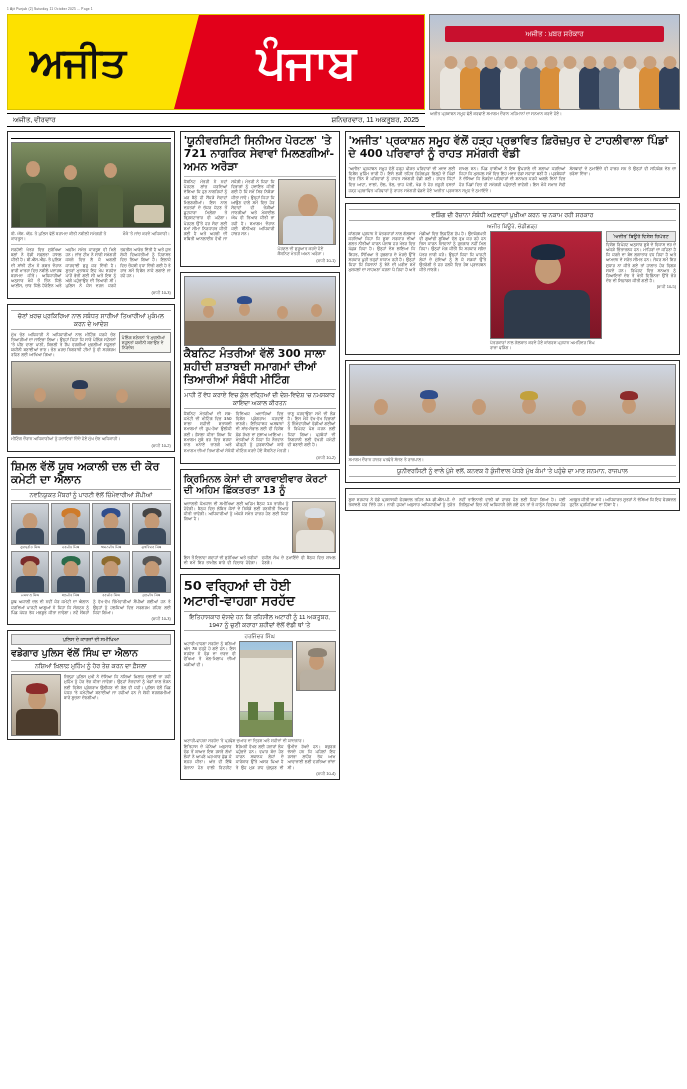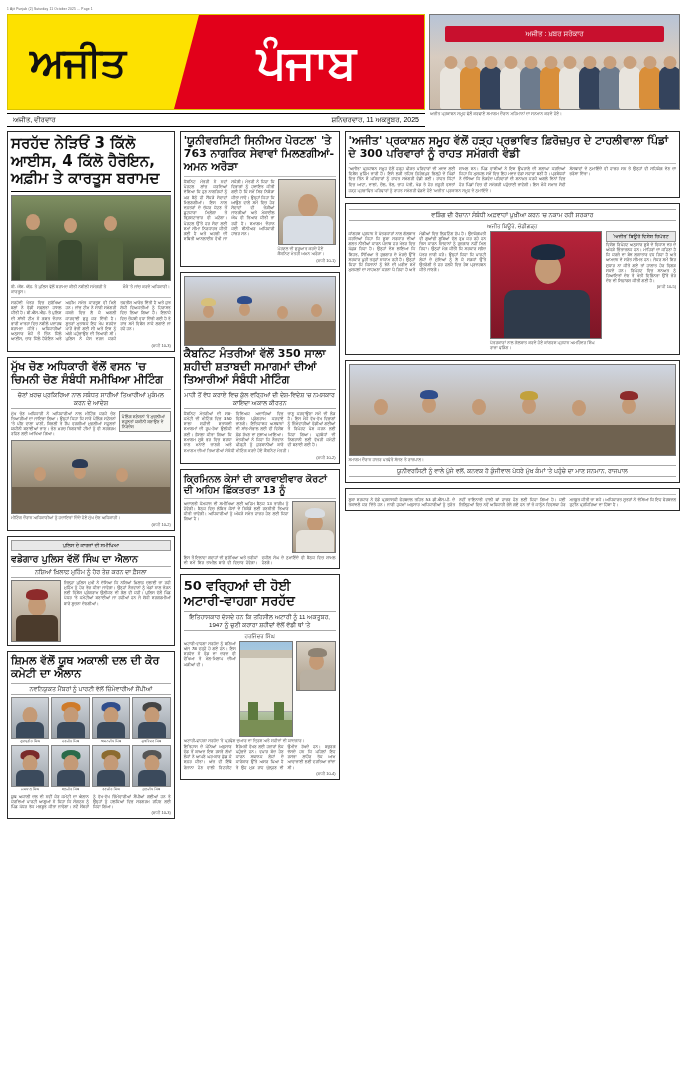--- a/index.html
+++ b/index.html
@@ -185,7 +185,6 @@
     <div class="col c1">
 
       <div class="block">
-        <div class="hl hl-xl">ਸਰਹੱਦ ਨੇੜਿਓਂ 3 ਕਿੱਲੋ ਆਈਸ, 4 ਕਿੱਲੋ ਹੈਰੋਇਨ, ਅਫ਼ੀਮ ਤੇ ਕਾਰਤੂਸ ਬਰਾਮਦ</div>
         <hr class="rule">
         <div class="photo ph-green" style="height:86px;margin-bottom:2px;">
           <div class="head" style="width:14px;height:16px;left:14px;top:18px;"></div>

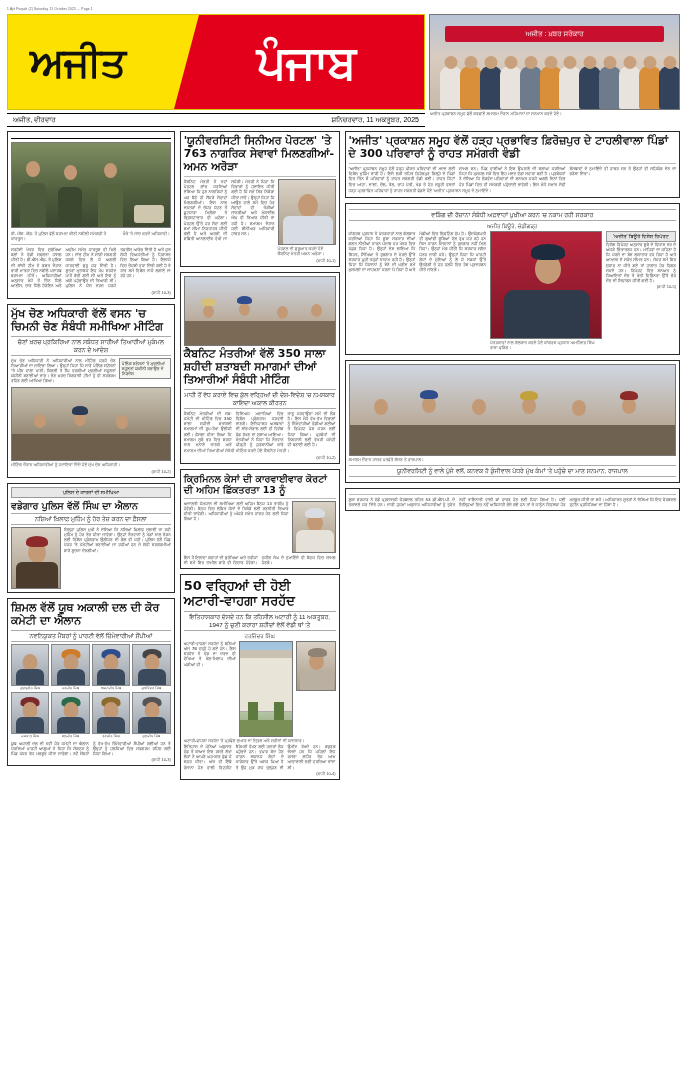--- a/index.html
+++ b/index.html
@@ -324,7 +324,7 @@
     <div class="col c2">
 
       <div class="block">
-        <div class="hl hl-md">'ਯੂਨੀਵਰਸਿਟੀ ਸਿਨੀਅਰ ਪੋਰਟਲ' 'ਤੇ 763 ਨਾਗਰਿਕ ਸੇਵਾਵਾਂ ਮਿਲਣਗੀਆਂ-ਅਮਨ ਅਰੋੜਾ</div>
+        <div class="hl hl-md">'ਯੂਨੀਵਰਸਿਟੀ ਸਿਨੀਅਰ ਪੋਰਟਲ' 'ਤੇ 721 ਨਾਗਰਿਕ ਸੇਵਾਵਾਂ ਮਿਲਣਗੀਆਂ-ਅਮਨ ਅਰੋੜਾ</div>
         <hr class="rule-thin">
         <div style="display:flex;gap:3px;">
           <div class="txt txt2" style="flex:1">

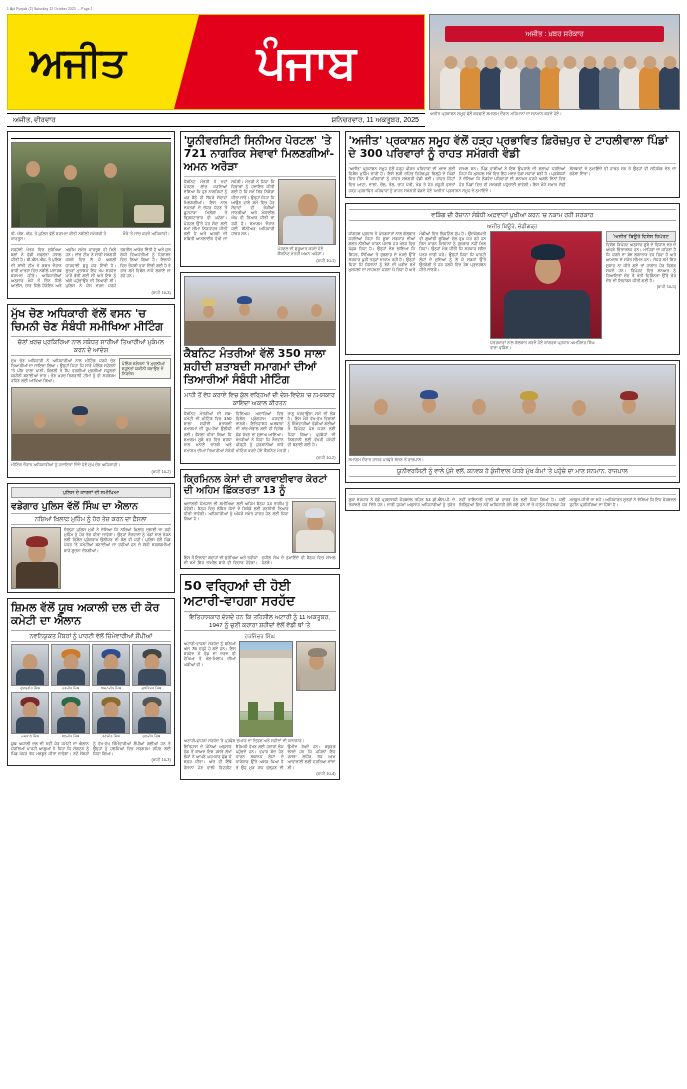--- a/index.html
+++ b/index.html
@@ -411,7 +411,7 @@
     <div class="col c4" style="width:336px">
 
       <div class="block">
-        <div class="hl hl-md">'ਅਜੀਤ' ਪ੍ਰਕਾਸ਼ਨ ਸਮੂਹ ਵੱਲੋਂ ਹੜ੍ਹ ਪ੍ਰਭਾਵਿਤ ਫ਼ਿਰੋਜ਼ਪੁਰ ਦੇ ਟਾਹਲੀਵਾਲਾ ਪਿੰਡਾਂ ਦੇ 300 ਪਰਿਵਾਰਾਂ ਨੂੰ ਰਾਹਤ ਸਮੱਗਰੀ ਵੰਡੀ</div>
+        <div class="hl hl-md">'ਅਜੀਤ' ਪ੍ਰਕਾਸ਼ਨ ਸਮੂਹ ਵੱਲੋਂ ਹੜ੍ਹ ਪ੍ਰਭਾਵਿਤ ਫ਼ਿਰੋਜ਼ਪੁਰ ਦੇ ਟਾਹਲੀਵਾਲਾ ਪਿੰਡਾਂ ਦੇ 400 ਪਰਿਵਾਰਾਂ ਨੂੰ ਰਾਹਤ ਸਮੱਗਰੀ ਵੰਡੀ</div>
         <hr class="rule-thin">
         <div class="txt txt3">
           'ਅਜੀਤ' ਪ੍ਰਕਾਸ਼ਨ ਸਮੂਹ ਵੱਲੋਂ ਹੜ੍ਹ ਪੀੜਤ ਪਰਿਵਾਰਾਂ ਦੀ ਮਦਦ ਲਈ ਵਿਸ਼ੇਸ਼ ਮੁਹਿੰਮ ਜਾਰੀ ਹੈ। ਇਸੇ ਲੜੀ ਤਹਿਤ ਫ਼ਿਰੋਜ਼ਪੁਰ ਜ਼ਿਲ੍ਹੇ ਦੇ ਪਿੰਡਾਂ ਵਿਚ ਤਿੰਨ ਸੌ ਪਰਿਵਾਰਾਂ ਨੂੰ ਰਾਹਤ ਸਮੱਗਰੀ ਵੰਡੀ ਗਈ। ਰਾਹਤ ਕਿੱਟਾਂ ਵਿਚ ਆਟਾ, ਦਾਲਾਂ, ਚੌਲ, ਤੇਲ, ਚਾਹ ਪੱਤੀ, ਖੰਡ ਤੇ ਹੋਰ ਜ਼ਰੂਰੀ ਵਸਤਾਂ ਸ਼ਾਮਲ ਸਨ। ਪਿੰਡ ਵਾਸੀਆਂ ਨੇ ਇਸ ਉਪਰਾਲੇ ਦੀ ਸ਼ਲਾਘਾ ਕਰਦਿਆਂ ਕਿਹਾ ਕਿ ਮੁਸ਼ਕਲ ਸਮੇਂ ਵਿਚ ਇਹ ਮਦਦ ਵੱਡਾ ਸਹਾਰਾ ਬਣੀ ਹੈ। ਪ੍ਰਬੰਧਕਾਂ ਨੇ ਦੱਸਿਆ ਕਿ ਲੋੜਵੰਦ ਪਰਿਵਾਰਾਂ ਦੀ ਸ਼ਨਾਖ਼ਤ ਕਰਕੇ ਅਗਲੇ ਦਿਨਾਂ ਵਿਚ ਹੋਰ ਪਿੰਡਾਂ ਵਿਚ ਵੀ ਸਮੱਗਰੀ ਪਹੁੰਚਾਈ ਜਾਵੇਗੀ। ਇਸ ਮੌਕੇ ਸਮਾਜ ਸੇਵੀ ਸੰਸਥਾਵਾਂ ਦੇ ਨੁਮਾਇੰਦੇ ਵੀ ਹਾਜ਼ਰ ਸਨ ਤੇ ਉਨ੍ਹਾਂ ਵੀ ਸਹਿਯੋਗ ਦੇਣ ਦਾ ਭਰੋਸਾ ਦਿੱਤਾ।

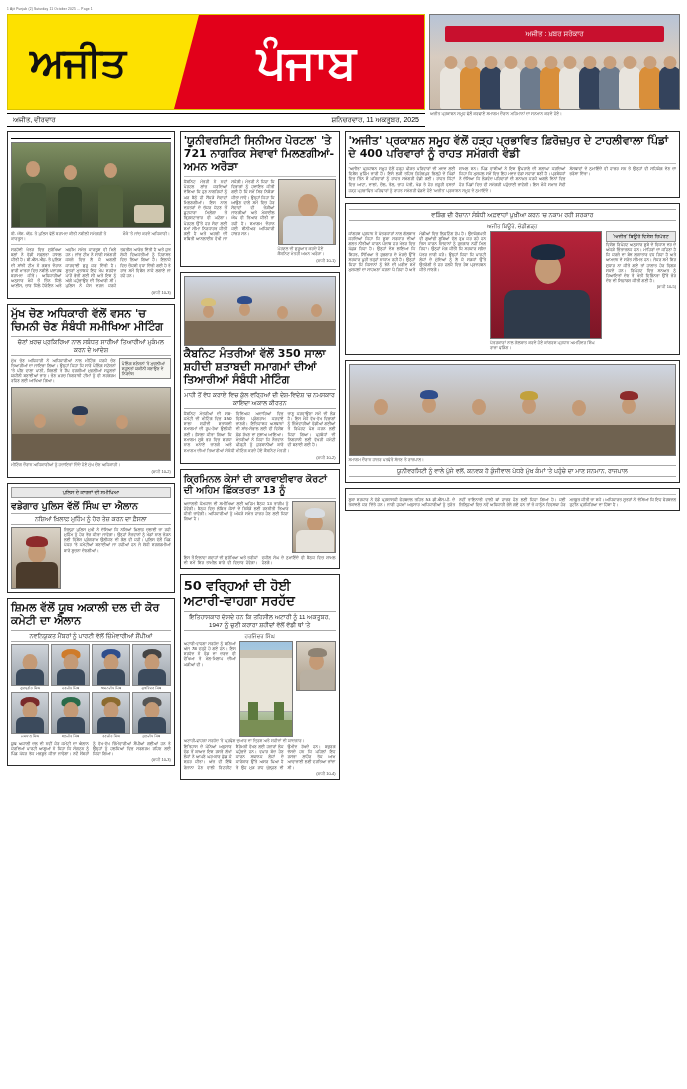--- a/index.html
+++ b/index.html
@@ -207,7 +207,6 @@
       </div>
 
       <div class="block">
-        <div class="hl hl-md">ਮੁੱਖ ਚੋਣ ਅਧਿਕਾਰੀ ਵੱਲੋਂ ਵਸਨ 'ਚ ਚਿਮਨੀ ਚੋਣ ਸੰਬੰਧੀ ਸਮੀਖਿਆ ਮੀਟਿੰਗ</div>
         <div class="sub">ਚੋਣਾਂ ਖ਼ਰਚ ਪ੍ਰਕਿਰਿਆ ਨਾਲ ਸਬੰਧਤ ਸਾਰੀਆਂ ਤਿਆਰੀਆਂ ਮੁਕੰਮਲ ਕਰਨ ਦੇ ਆਦੇਸ਼</div>
         <div style="display:flex;gap:3px;">
           <div class="txt" style="flex:1">

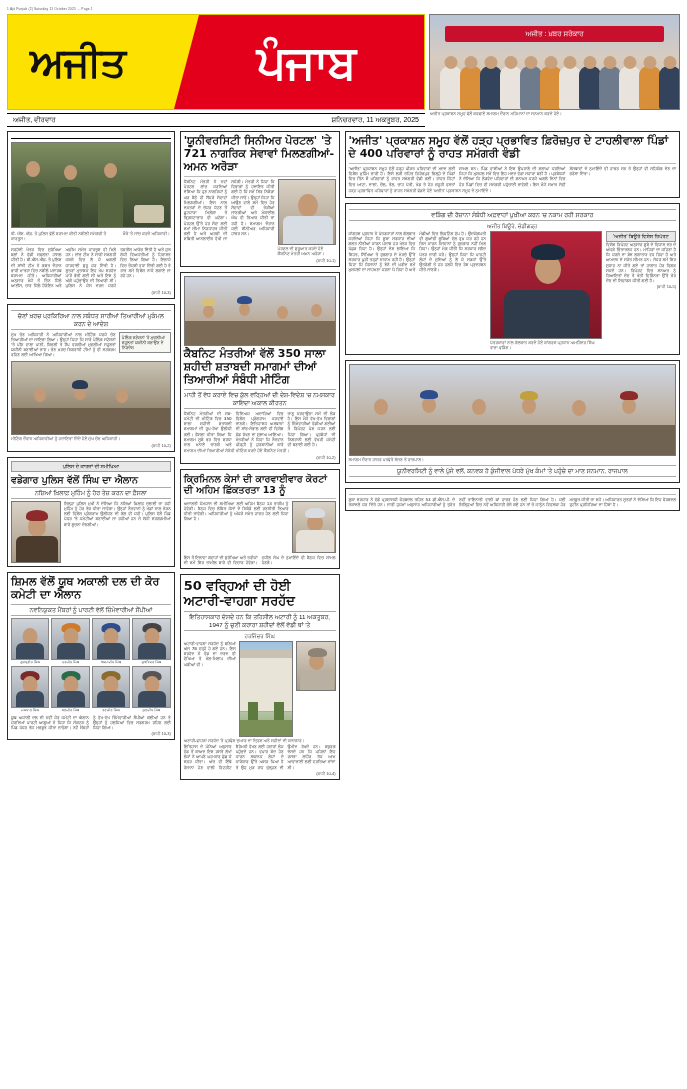--- a/index.html
+++ b/index.html
@@ -350,7 +350,7 @@
           <div class="turban" style="width:15px;height:8px;left:16px;top:21px;background:#d7c07a;"></div>
           <div class="turban" style="width:15px;height:8px;left:52px;top:19px;background:#2f4d8c;"></div>
         </div>
-        <div class="hl hl-md">ਕੈਬਨਿਟ ਮੰਤਰੀਆਂ ਵੱਲੋਂ 350 ਸਾਲਾ ਸ਼ਹੀਦੀ ਸ਼ਤਾਬਦੀ ਸਮਾਗਮਾਂ ਦੀਆਂ ਤਿਆਰੀਆਂ ਸੰਬੰਧੀ ਮੀਟਿੰਗ</div>
+        <div class="hl hl-md">ਕੈਬਨਿਟ ਮੰਤਰੀਆਂ ਵੱਲੋਂ 300 ਸਾਲਾ ਸ਼ਹੀਦੀ ਸ਼ਤਾਬਦੀ ਸਮਾਗਮਾਂ ਦੀਆਂ ਤਿਆਰੀਆਂ ਸੰਬੰਧੀ ਮੀਟਿੰਗ</div>
         <div class="sub">ਮਾਹੀ ਤੋਂ ਵੱਧ ਕਰਾਏ ਵਿਚ ਕੁੱਲ ਵਰਿ੍ਹਆਂ ਦੀ ਦੇਸ਼-ਵਿਦੇਸ਼ 'ਚ ਨਮਸਕਾਰ ਕਾਇਦਾ ਅਕਾਲ ਕੀਰਤਨ</div>
         <div class="txt txt3">
           ਕੈਬਨਿਟ ਮੰਤਰੀਆਂ ਦੀ ਸਬ-ਕਮੇਟੀ ਦੀ ਮੀਟਿੰਗ ਵਿਚ 350 ਸਾਲਾ ਸ਼ਹੀਦੀ ਸ਼ਤਾਬਦੀ ਸਮਾਗਮਾਂ ਦੀ ਰੂਪ-ਰੇਖਾ ਉਲੀਕੀ ਗਈ। ਫ਼ੈਸਲਾ ਕੀਤਾ ਗਿਆ ਕਿ ਸਮਾਗਮ ਸੂਬੇ ਭਰ ਵਿਚ ਸ਼ਰਧਾ ਨਾਲ ਮਨਾਏ ਜਾਣਗੇ ਅਤੇ ਵਿਦਿਅਕ ਅਦਾਰਿਆਂ ਵਿਚ ਵਿਸ਼ੇਸ਼ ਪ੍ਰੋਗਰਾਮ ਕਰਵਾਏ ਜਾਣਗੇ। ਇਤਿਹਾਸਕ ਅਸਥਾਨਾਂ ਦੀ ਸਾਂਭ-ਸੰਭਾਲ ਲਈ ਵੀ ਵਿਸ਼ੇਸ਼ ਫ਼ੰਡ ਰੱਖਣ ਦਾ ਸੁਝਾਅ ਆਇਆ। ਮੰਤਰੀਆਂ ਨੇ ਕਿਹਾ ਕਿ ਨੌਜਵਾਨ ਪੀੜ੍ਹੀ ਨੂੰ ਕੁਰਬਾਨੀਆਂ ਬਾਰੇ ਜਾਣੂ ਕਰਵਾਉਣਾ ਸਮੇਂ ਦੀ ਲੋੜ ਹੈ। ਇਸ ਮੌਕੇ ਵੱਖ-ਵੱਖ ਵਿਭਾਗਾਂ ਨੂੰ ਜ਼ਿੰਮੇਵਾਰੀਆਂ ਵੰਡੀਆਂ ਗਈਆਂ ਤੇ ਰਿਪੋਰਟ ਪੇਸ਼ ਕਰਨ ਲਈ ਕਿਹਾ ਗਿਆ। ਪ੍ਰਬੰਧਾਂ ਦੀ ਨਿਗਰਾਨੀ ਲਈ ਵੱਖਰੀ ਕਮੇਟੀ ਵੀ ਬਣਾਈ ਗਈ ਹੈ।

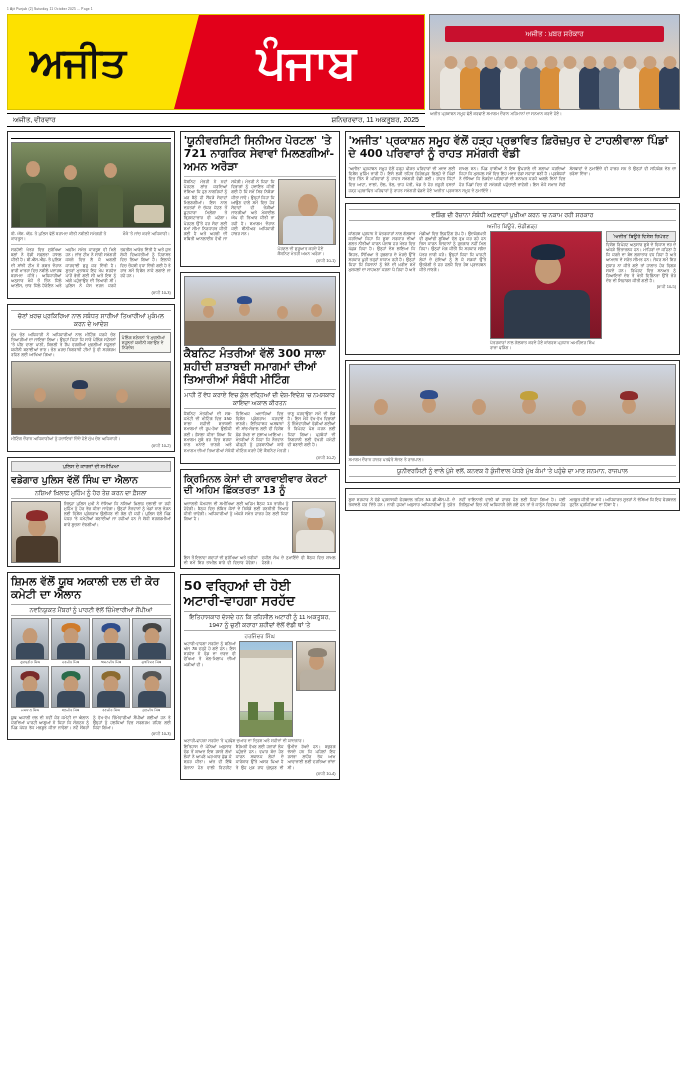--- a/index.html
+++ b/index.html
@@ -228,6 +228,81 @@
       </div>
 
       <div class="block">
+        <div class="hl hl-md">ਸ਼ਿਮਲ ਵੱਲੋਂ ਯੂਥ ਅਕਾਲੀ ਦਲ ਦੀ ਕੋਰ ਕਮੇਟੀ ਦਾ ਐਲਾਨ</div>
+        <div class="sub">ਨਵਨਿਯੁਕਤ ਮੈਂਬਰਾਂ ਨੂੰ ਪਾਰਟੀ ਵੱਲੋਂ ਜ਼ਿੰਮੇਵਾਰੀਆਂ ਸੌਂਪੀਆਂ</div>
+        <div class="smallgrid">
+          <div>
+              <div class="mini">
+                <div class="turban"></div>
+                <div class="head"></div>
+                <div class="body-sh"></div>
+              </div>
+              <div class="minicap">ਗੁਰਪ੍ਰੀਤ ਸਿੰਘ</div>
+            </div>
+          <div>
+              <div class="mini">
+                <div class="turban" style="background:#cf7b2a"></div>
+                <div class="head"></div>
+                <div class="body-sh"></div>
+              </div>
+              <div class="minicap">ਹਰਜੀਤ ਸਿੰਘ</div>
+            </div>
+          <div>
+              <div class="mini">
+                <div class="turban" style="background:#2f4d8c"></div>
+                <div class="head"></div>
+                <div class="body-sh"></div>
+              </div>
+              <div class="minicap">ਅਮਨਦੀਪ ਸਿੰਘ</div>
+            </div>
+          <div>
+              <div class="mini">
+                <div class="turban" style="background:#444"></div>
+                <div class="head"></div>
+                <div class="body-sh"></div>
+              </div>
+              <div class="minicap">ਸੁਖਵਿੰਦਰ ਸਿੰਘ</div>
+            </div>
+          <div>
+              <div class="mini">
+                <div class="turban" style="background:#7a2a2a"></div>
+                <div class="head"></div>
+                <div class="body-sh"></div>
+              </div>
+              <div class="minicap">ਜਸਪਾਲ ਸਿੰਘ</div>
+            </div>
+          <div>
+              <div class="mini">
+                <div class="turban" style="background:#2a6b4a"></div>
+                <div class="head"></div>
+                <div class="body-sh"></div>
+              </div>
+              <div class="minicap">ਬਲਜੀਤ ਸਿੰਘ</div>
+            </div>
+          <div>
+              <div class="mini">
+                <div class="turban" style="background:#8c6b2f"></div>
+                <div class="head"></div>
+                <div class="body-sh"></div>
+              </div>
+              <div class="minicap">ਰਣਜੀਤ ਸਿੰਘ</div>
+            </div>
+          <div>
+              <div class="mini">
+                <div class="turban" style="background:#555"></div>
+                <div class="head"></div>
+                <div class="body-sh"></div>
+              </div>
+              <div class="minicap">ਕੁਲਦੀਪ ਸਿੰਘ</div>
+            </div>
+        </div>
+        <div class="txt txt2" style="margin-top:2px">
+          ਯੂਥ ਅਕਾਲੀ ਦਲ ਦੀ ਨਵੀਂ ਕੋਰ ਕਮੇਟੀ ਦਾ ਐਲਾਨ ਕਰਦਿਆਂ ਪਾਰਟੀ ਆਗੂਆਂ ਨੇ ਕਿਹਾ ਕਿ ਸੰਗਠਨ ਨੂੰ ਪਿੰਡ ਪੱਧਰ ਤੱਕ ਮਜ਼ਬੂਤ ਕੀਤਾ ਜਾਵੇਗਾ। ਨਵੇਂ ਮੈਂਬਰਾਂ ਨੂੰ ਵੱਖ-ਵੱਖ ਜ਼ਿੰਮੇਵਾਰੀਆਂ ਸੌਂਪੀਆਂ ਗਈਆਂ ਹਨ ਤੇ ਉਨ੍ਹਾਂ ਨੂੰ ਹਲਕਿਆਂ ਵਿਚ ਸਰਗਰਮ ਰਹਿਣ ਲਈ ਕਿਹਾ ਗਿਆ।
+        </div>
+        <div class="footer-line">(ਬਾਕੀ 10-3)</div>
+      </div>
+
+      <div class="block">
         <div class="tag-strip">ਪੁਲਿਸ ਦੇ ਕਾਰਜਾਂ ਦੀ ਸਮੀਖਿਆ</div>
         <div class="hl hl-sm" style="margin-top:2px">ਵਡੇਗਾਰ ਪੁਲਿਸ ਵੱਲੋਂ ਸਿੰਘ ਦਾ ਐਲਾਨ</div>
         <div class="sub">ਨਸ਼ਿਆਂ ਖ਼ਿਲਾਫ਼ ਮੁਹਿੰਮ ਨੂੰ ਹੋਰ ਤੇਜ਼ ਕਰਨ ਦਾ ਫ਼ੈਸਲਾ</div>
@@ -241,81 +316,6 @@
             ਜ਼ਿਲ੍ਹਾ ਪੁਲਿਸ ਮੁਖੀ ਨੇ ਦੱਸਿਆ ਕਿ ਨਸ਼ਿਆਂ ਖ਼ਿਲਾਫ਼ ਚਲਾਈ ਜਾ ਰਹੀ ਮੁਹਿੰਮ ਨੂੰ ਹੋਰ ਤੇਜ਼ ਕੀਤਾ ਜਾਵੇਗਾ। ਉਨ੍ਹਾਂ ਨੌਜਵਾਨਾਂ ਨੂੰ ਖੇਡਾਂ ਨਾਲ ਜੋੜਨ ਲਈ ਵਿਸ਼ੇਸ਼ ਪ੍ਰੋਗਰਾਮ ਉਲੀਕਣ ਦੀ ਗੱਲ ਵੀ ਕਹੀ। ਪੁਲਿਸ ਵੱਲੋਂ ਪਿੰਡ ਪੱਧਰ 'ਤੇ ਕਮੇਟੀਆਂ ਬਣਾਈਆਂ ਜਾ ਰਹੀਆਂ ਹਨ ਜੋ ਸ਼ੱਕੀ ਸਰਗਰਮੀਆਂ ਬਾਰੇ ਸੂਚਨਾ ਦੇਣਗੀਆਂ।
           </div>
         </div>
-      </div>
-
-      <div class="block">
-        <div class="hl hl-md">ਸ਼ਿਮਲ ਵੱਲੋਂ ਯੂਥ ਅਕਾਲੀ ਦਲ ਦੀ ਕੋਰ ਕਮੇਟੀ ਦਾ ਐਲਾਨ</div>
-        <div class="sub">ਨਵਨਿਯੁਕਤ ਮੈਂਬਰਾਂ ਨੂੰ ਪਾਰਟੀ ਵੱਲੋਂ ਜ਼ਿੰਮੇਵਾਰੀਆਂ ਸੌਂਪੀਆਂ</div>
-        <div class="smallgrid">
-          <div>
-              <div class="mini">
-                <div class="turban"></div>
-                <div class="head"></div>
-                <div class="body-sh"></div>
-              </div>
-              <div class="minicap">ਗੁਰਪ੍ਰੀਤ ਸਿੰਘ</div>
-            </div>
-          <div>
-              <div class="mini">
-                <div class="turban" style="background:#cf7b2a"></div>
-                <div class="head"></div>
-                <div class="body-sh"></div>
-              </div>
-              <div class="minicap">ਹਰਜੀਤ ਸਿੰਘ</div>
-            </div>
-          <div>
-              <div class="mini">
-                <div class="turban" style="background:#2f4d8c"></div>
-                <div class="head"></div>
-                <div class="body-sh"></div>
-              </div>
-              <div class="minicap">ਅਮਨਦੀਪ ਸਿੰਘ</div>
-            </div>
-          <div>
-              <div class="mini">
-                <div class="turban" style="background:#444"></div>
-                <div class="head"></div>
-                <div class="body-sh"></div>
-              </div>
-              <div class="minicap">ਸੁਖਵਿੰਦਰ ਸਿੰਘ</div>
-            </div>
-          <div>
-              <div class="mini">
-                <div class="turban" style="background:#7a2a2a"></div>
-                <div class="head"></div>
-                <div class="body-sh"></div>
-              </div>
-              <div class="minicap">ਜਸਪਾਲ ਸਿੰਘ</div>
-            </div>
-          <div>
-              <div class="mini">
-                <div class="turban" style="background:#2a6b4a"></div>
-                <div class="head"></div>
-                <div class="body-sh"></div>
-              </div>
-              <div class="minicap">ਬਲਜੀਤ ਸਿੰਘ</div>
-            </div>
-          <div>
-              <div class="mini">
-                <div class="turban" style="background:#8c6b2f"></div>
-                <div class="head"></div>
-                <div class="body-sh"></div>
-              </div>
-              <div class="minicap">ਰਣਜੀਤ ਸਿੰਘ</div>
-            </div>
-          <div>
-              <div class="mini">
-                <div class="turban" style="background:#555"></div>
-                <div class="head"></div>
-                <div class="body-sh"></div>
-              </div>
-              <div class="minicap">ਕੁਲਦੀਪ ਸਿੰਘ</div>
-            </div>
-        </div>
-        <div class="txt txt2" style="margin-top:2px">
-          ਯੂਥ ਅਕਾਲੀ ਦਲ ਦੀ ਨਵੀਂ ਕੋਰ ਕਮੇਟੀ ਦਾ ਐਲਾਨ ਕਰਦਿਆਂ ਪਾਰਟੀ ਆਗੂਆਂ ਨੇ ਕਿਹਾ ਕਿ ਸੰਗਠਨ ਨੂੰ ਪਿੰਡ ਪੱਧਰ ਤੱਕ ਮਜ਼ਬੂਤ ਕੀਤਾ ਜਾਵੇਗਾ। ਨਵੇਂ ਮੈਂਬਰਾਂ ਨੂੰ ਵੱਖ-ਵੱਖ ਜ਼ਿੰਮੇਵਾਰੀਆਂ ਸੌਂਪੀਆਂ ਗਈਆਂ ਹਨ ਤੇ ਉਨ੍ਹਾਂ ਨੂੰ ਹਲਕਿਆਂ ਵਿਚ ਸਰਗਰਮ ਰਹਿਣ ਲਈ ਕਿਹਾ ਗਿਆ।
-        </div>
-        <div class="footer-line">(ਬਾਕੀ 10-3)</div>
       </div>
 
     </div>

